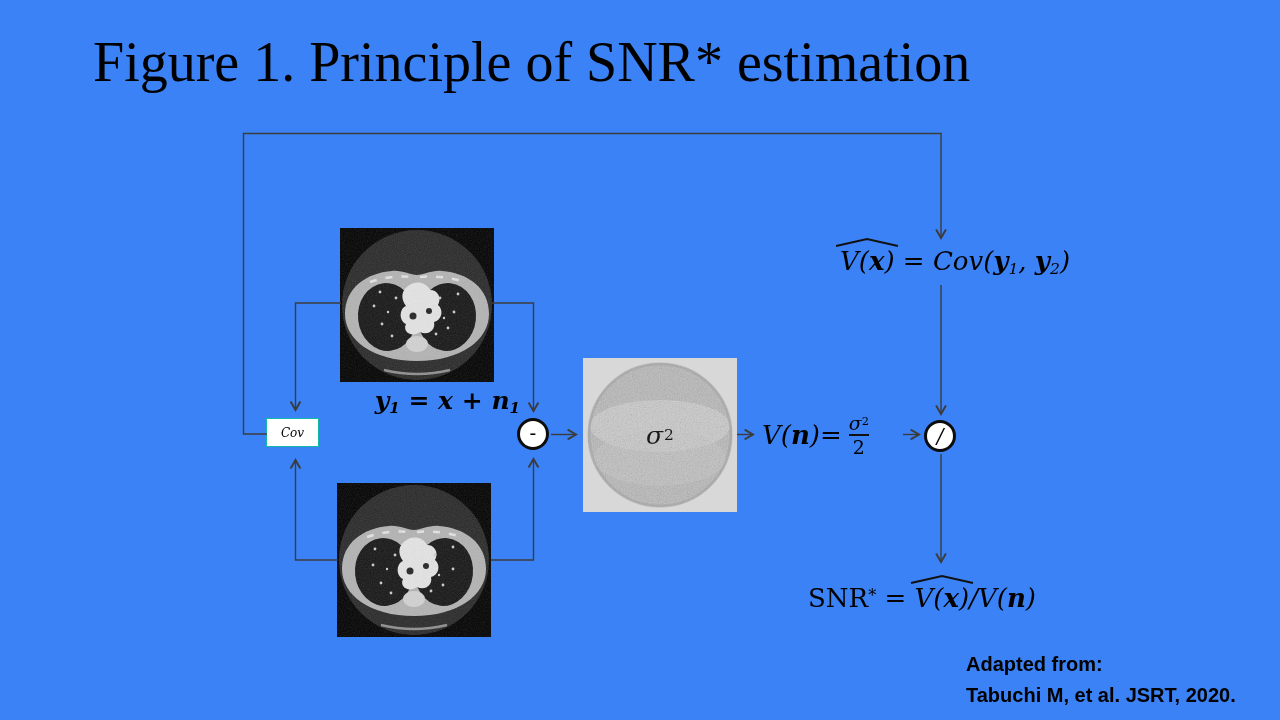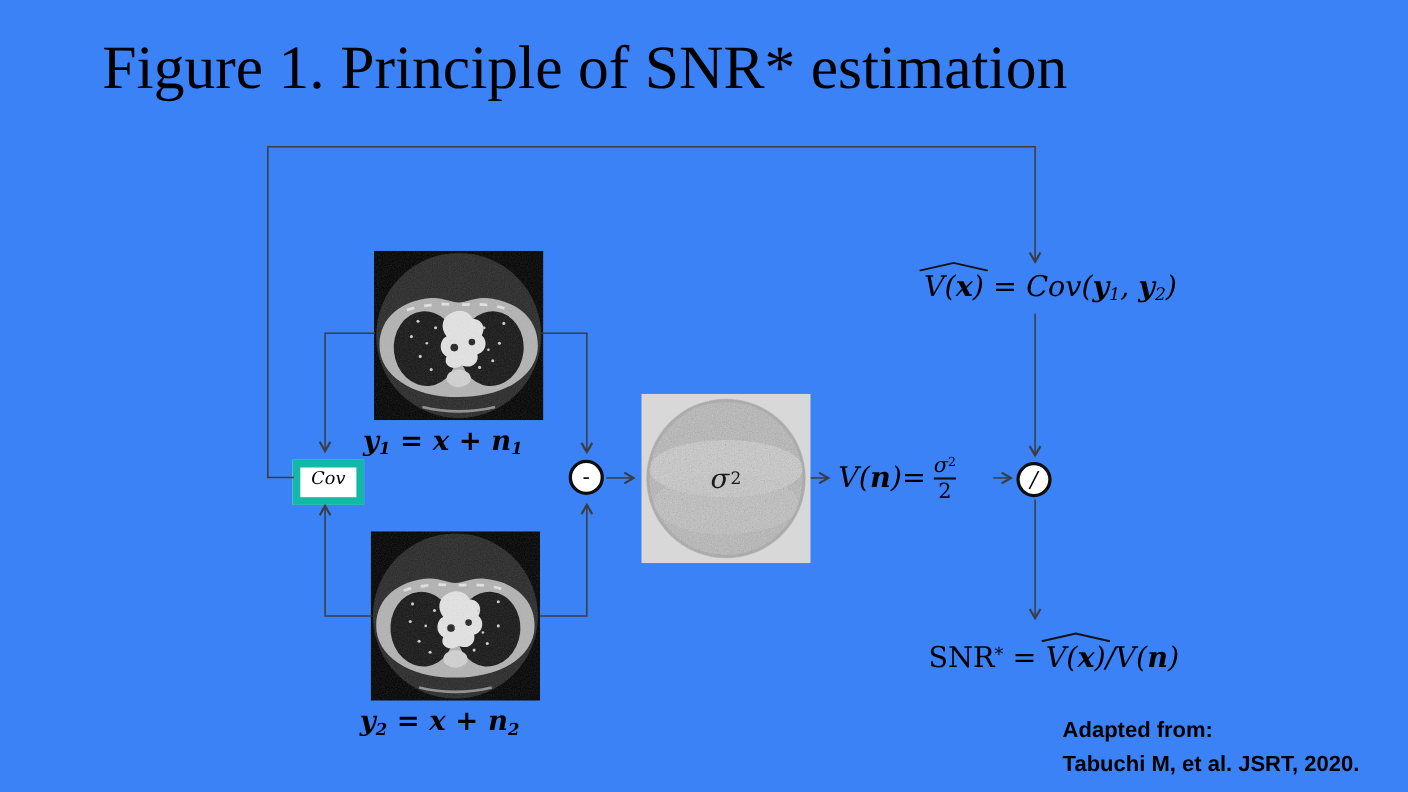--- a/index.html
+++ b/index.html
@@ -24,7 +24,7 @@
           font-family:"DejaVu Serif",serif;font-size:20px;line-height:1;}
   .minusnode{left:517px;top:418px;}
   .dividenode{left:924px;top:420px;font-style:italic;}
-  .imglabel{position:absolute;width:190px;text-align:left;
+  .imglabel{position:absolute;width:190px;text-align:right;
             font-family:"DejaVu Serif",serif;font-size:25px;font-style:italic;font-weight:700;}
   .imglabel sub{font-size:60%;font-weight:700;vertical-align:-4px;}
   .formula{position:absolute;font-family:"DejaVu Serif",serif;font-size:26px;font-style:italic;

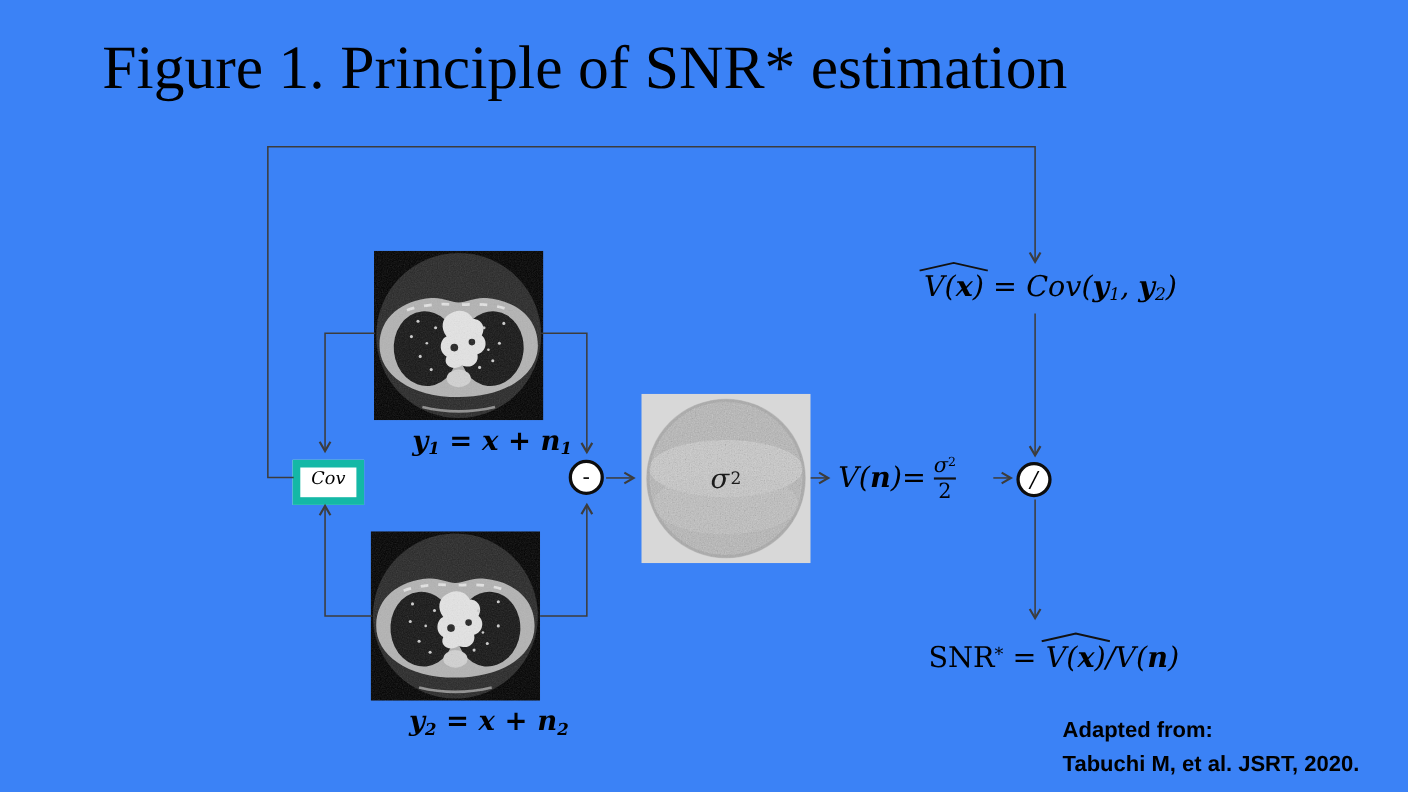--- a/index.html
+++ b/index.html
@@ -16,9 +16,9 @@
                align-items:center;justify-content:center;font-family:"DejaVu Serif",serif;
                font-style:italic;font-size:25px;color:#1a1a1a;}
   .sigma-label sup{font-size:62%;font-style:normal;margin-left:1px;}
-  .covbox{position:absolute;left:266px;top:418px;width:51px;height:27px;border:7px solid #14b8a6;
-          background:#fff;display:flex;justify-content:center;
-          font-family:"DejaVu Serif",serif;font-style:italic;font-size:16px;}
+  .covbox{position:absolute;left:266px;top:418px;width:51px;height:27px;border:1px solid #14b8a6;
+          background:#fff;display:flex;align-items:center;justify-content:center;
+          font-family:"DejaVu Serif",serif;font-style:italic;font-size:12px;}
   .opnode{position:absolute;width:26px;height:26px;border:3.5px solid #0d0d0d;border-radius:50%;
           background:#fff;display:flex;align-items:center;justify-content:center;
           font-family:"DejaVu Serif",serif;font-size:20px;line-height:1;}

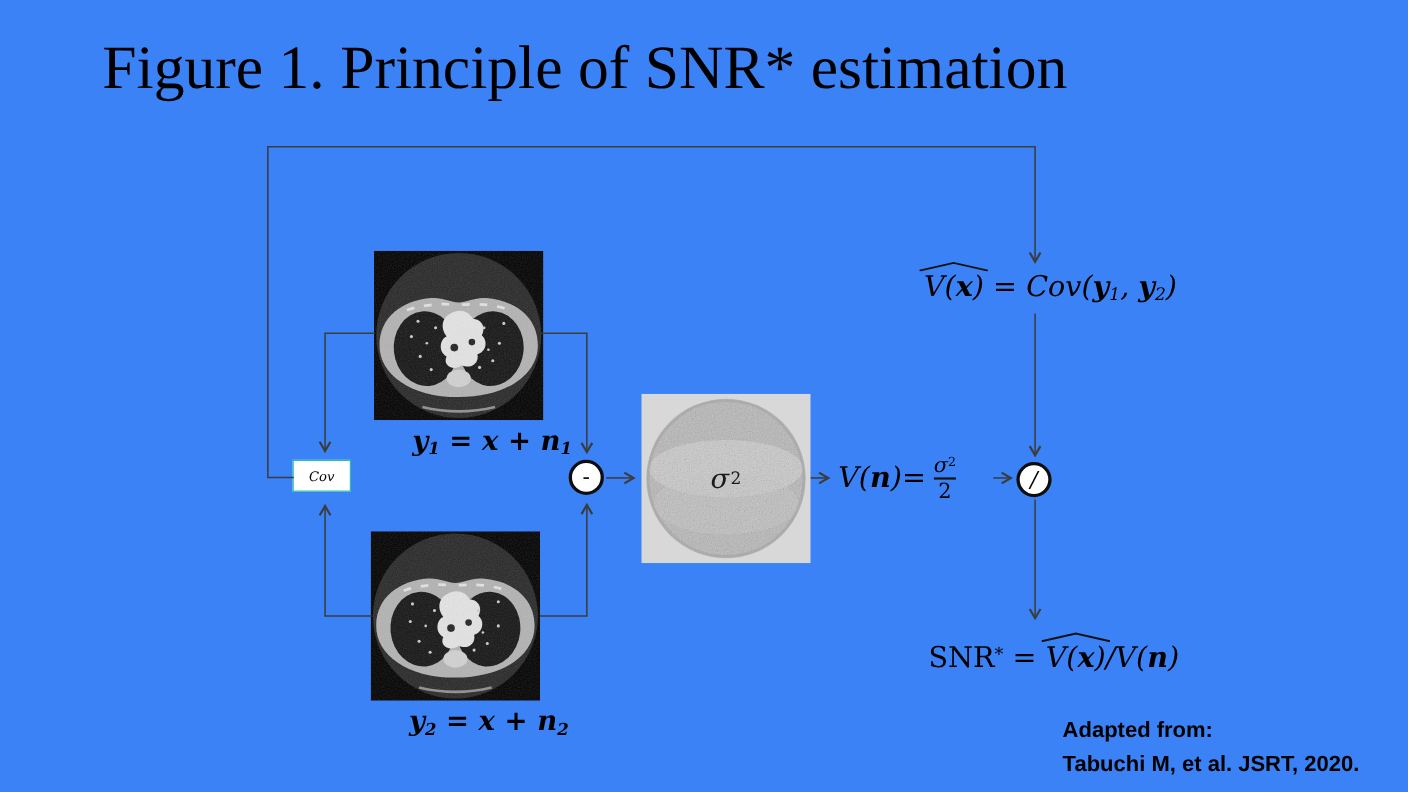--- a/index.html
+++ b/index.html
@@ -41,7 +41,7 @@
         font-size:19px;margin-left:7px;}
   .frac .bar{align-self:stretch;height:2px;background:#111;margin:1.5px 0;}
   .frac sup{font-size:60%;vertical-align:5px;}
-  .f-snr{left:812px;top:583px;width:292px;text-align:center;}
+  .f-snr{left:776px;top:583px;width:292px;text-align:center;}
   .credit{position:absolute;left:966px;top:649px;font-family:"Liberation Sans",sans-serif;
           font-weight:700;font-size:20px;line-height:31px;color:#000;}
 </style>

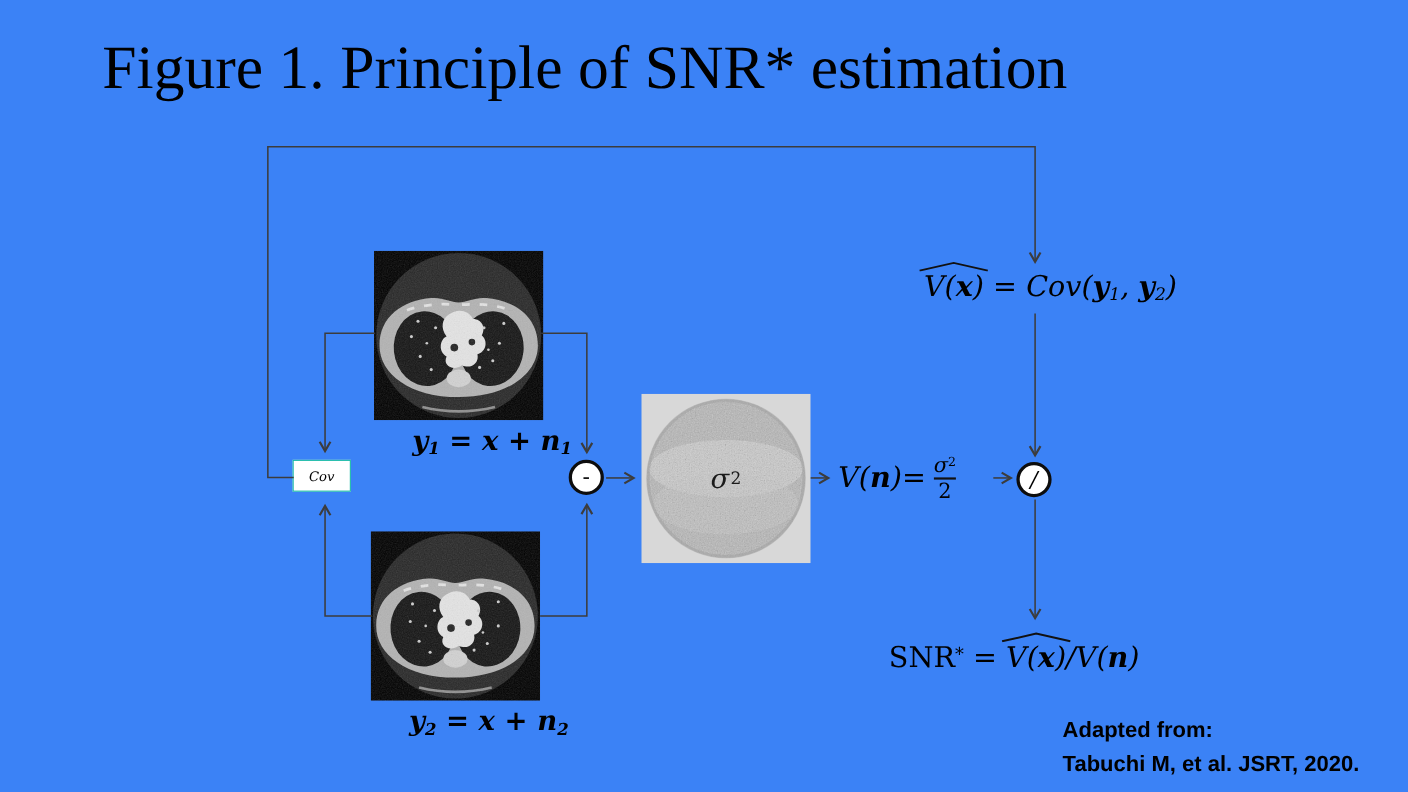--- a/index.html
+++ b/index.html
@@ -129,9 +129,6 @@
   <div class="imglabel" style="left:330px;top:386px;">
     <span>y</span><sub>1</sub><span> = </span><span>x</span><span> + </span><span>n</span><sub>1</sub>
   </div>
-  <div class="imglabel" style="left:327px;top:641px;">
-    <span>y</span><sub>2</sub><span> = </span><span>x</span><span> + </span><span>n</span><sub>2</sub>
-  </div>
 
   <div class="covbox">
     <span>Cov</span>

